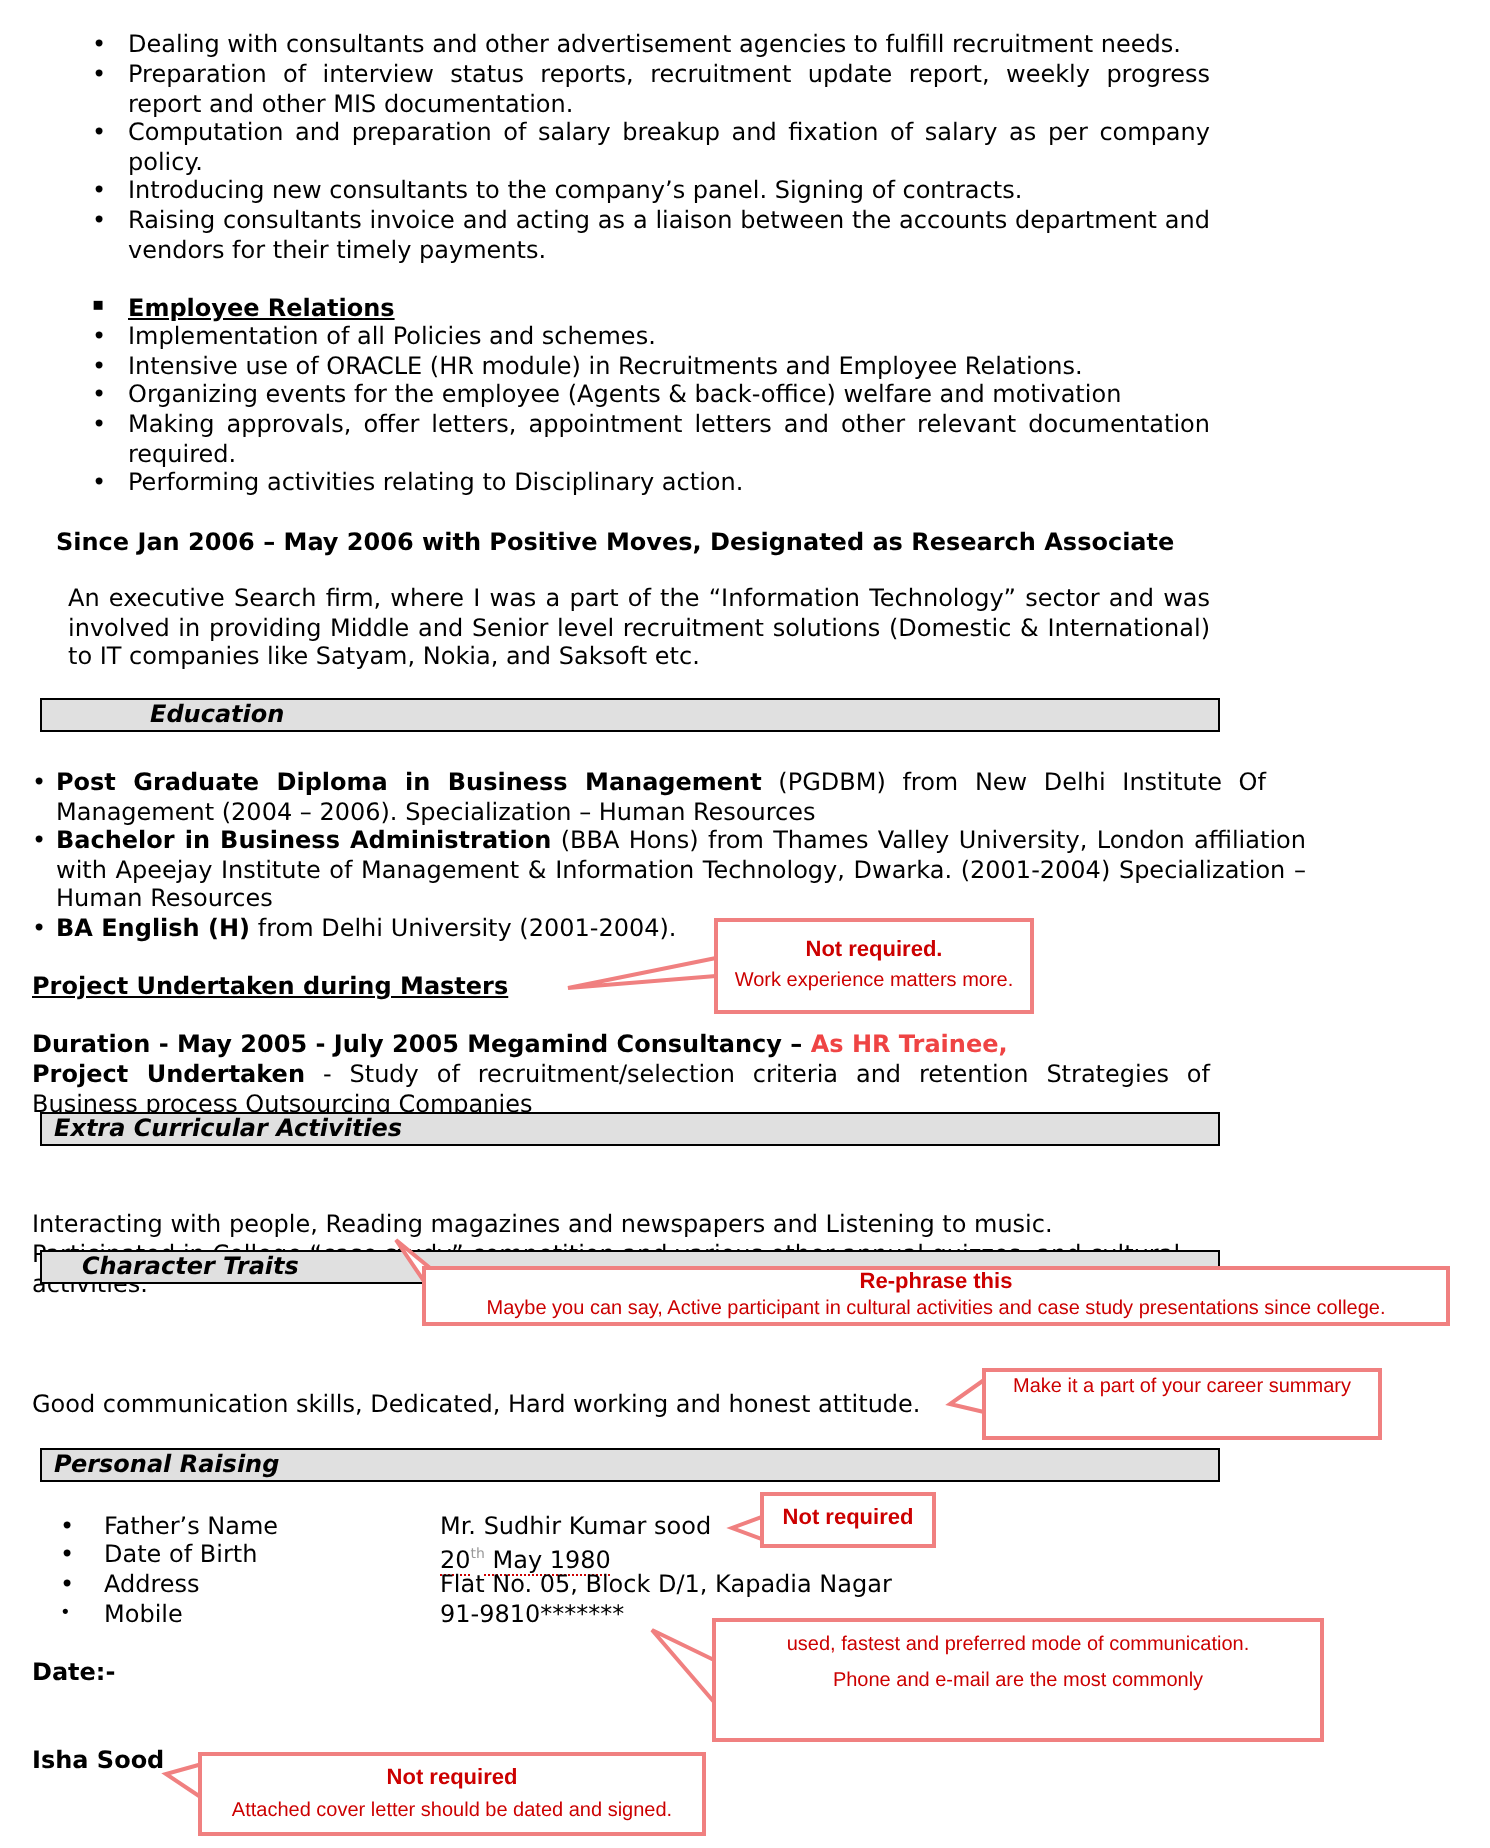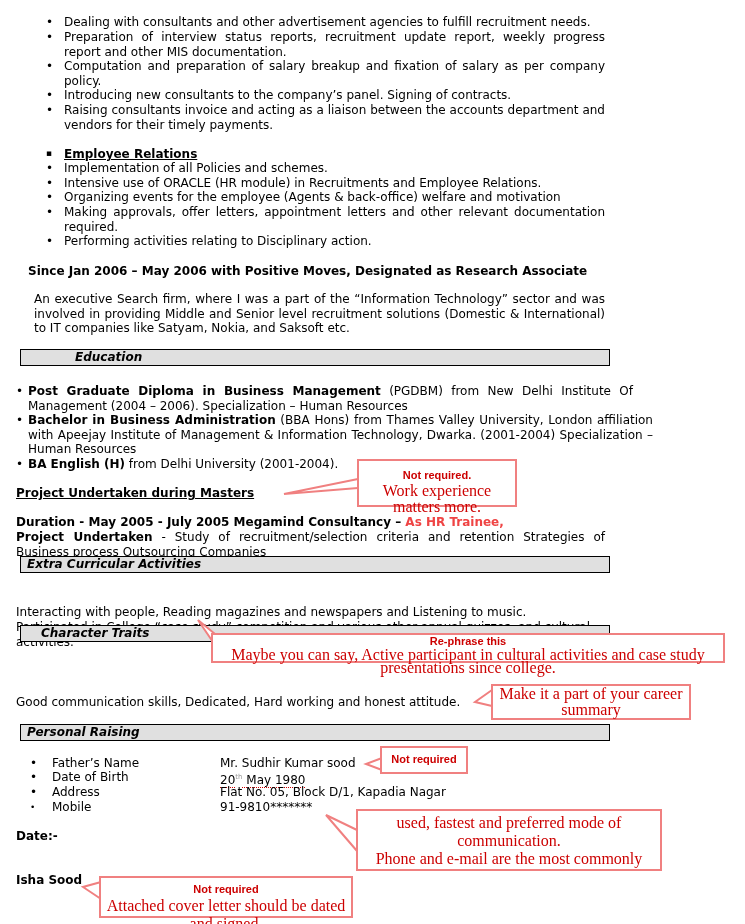--- a/index.html
+++ b/index.html
@@ -18,7 +18,7 @@
              color:#cc0000; font-family:"Liberation Sans", sans-serif;
              text-align:center; box-sizing:border-box; }
   .callout .t { font-weight:bold; font-size:11px; line-height:16px; }
-  .callout .s { font-size:16px; line-height:16px;font-family:Liberation Serif, serif; }
+  .callout .s { font-size:10px; line-height:16px; }
   svg.ptr { position:absolute; overflow:visible; }
   .blue { color:#ef4444; }
   .dotted { border-bottom:1px dotted #c00; }

